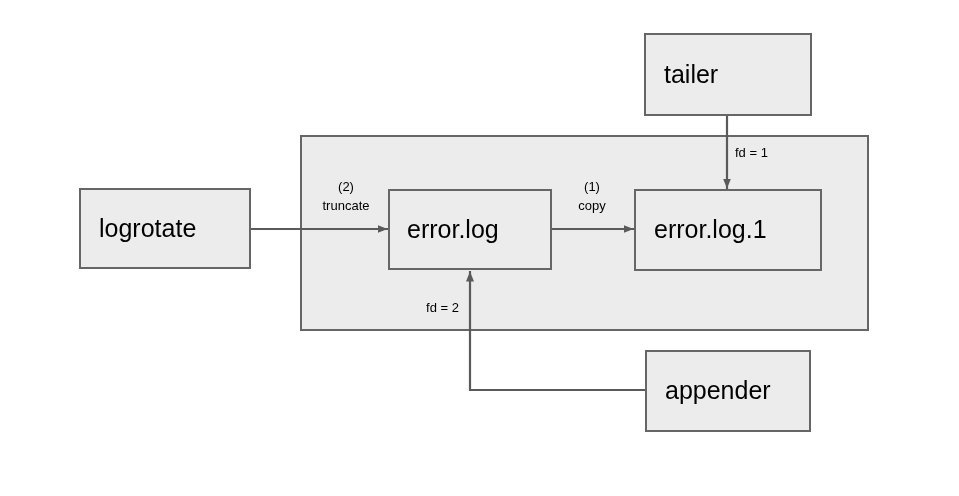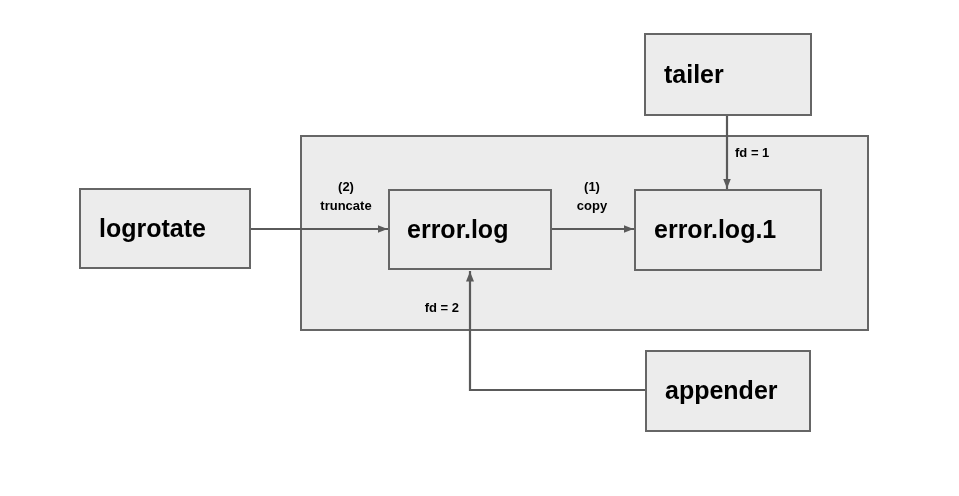--- a/index.html
+++ b/index.html
@@ -17,7 +17,6 @@
     height: 496px;
     background: #ffffff;
     overflow: hidden;
-    font-weight: bold;
   }
   #diagram-svg {
     position: absolute;

